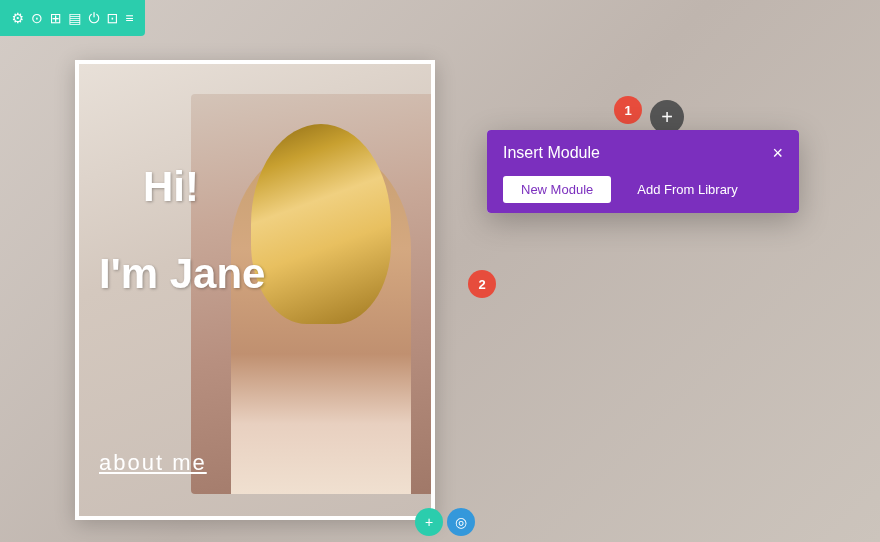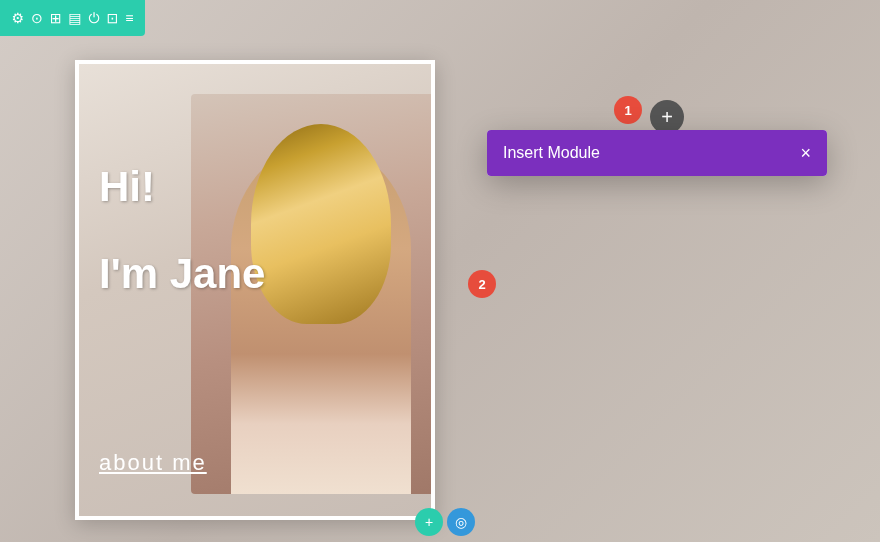--- a/index.html
+++ b/index.html
@@ -173,7 +173,7 @@
       position: absolute;
       top: 130px;
       left: 487px;
-      width: 340px;
+      width: 312px;
       background: white;
       border-radius: 4px;
       box-shadow: 0 8px 30px rgba(0,0,0,0.25);

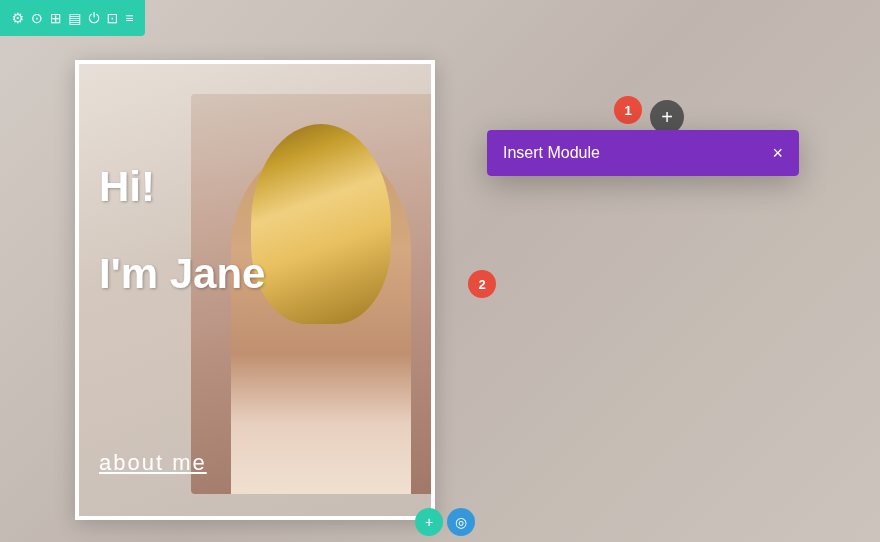--- a/index.html
+++ b/index.html
@@ -105,6 +105,7 @@
       font-weight: bold;
       text-shadow: 1px 1px 3px rgba(0,0,0,0.3);
       line-height: 1.1;
+      margin-left: 44px;
     }
     .card-name {
       color: white;

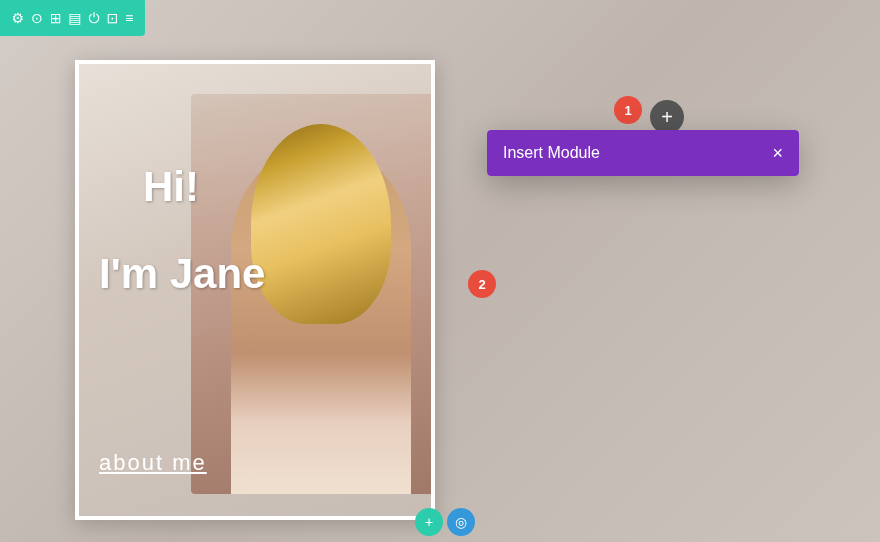--- a/index.html
+++ b/index.html
@@ -326,6 +326,10 @@
     <span class="modal-title">Insert Module</span>
     <button class="modal-close">×</button>
   </div>
+  <div class="modal-tabs">
+    <button class="tab-btn tab-active">New Module</button>
+    <button class="tab-btn tab-inactive">Add From Library</button>
+  </div>
 </div>
 
 <div class="bottom-btns">

